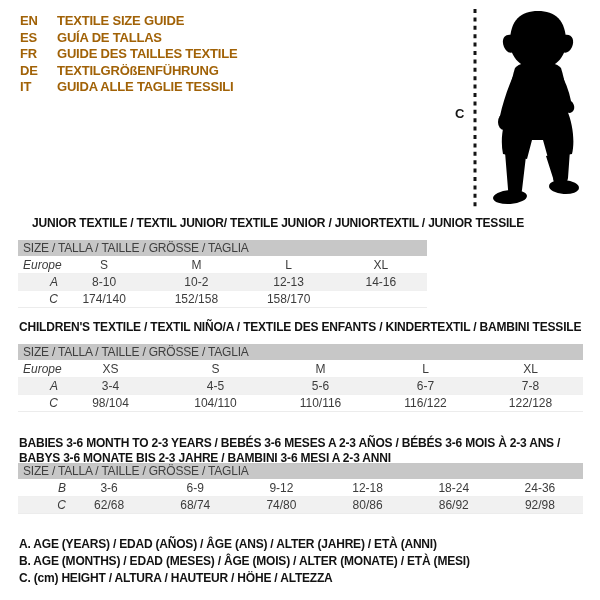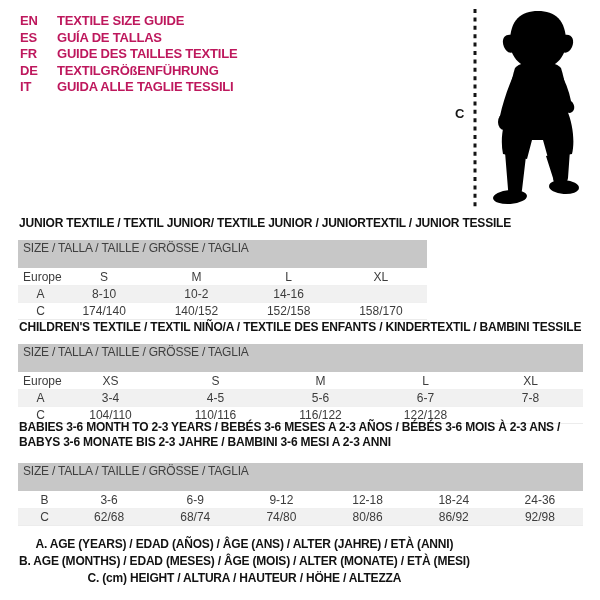--- a/index.html
+++ b/index.html
@@ -12,7 +12,7 @@
 
   
   .lang-list{left:20px;top:13px;}
-  .lang-row{display:flex;font-weight:bold;font-size:13px;line-height:16.6px;letter-spacing:-0.2px;color:#be185d;}
+  .lang-row{display:flex;font-weight:bold;font-size:13px;line-height:16.6px;letter-spacing:-0.2px;color:#a16207;}
   .lang-code{width:37px;flex:0 0 37px;}
 
   

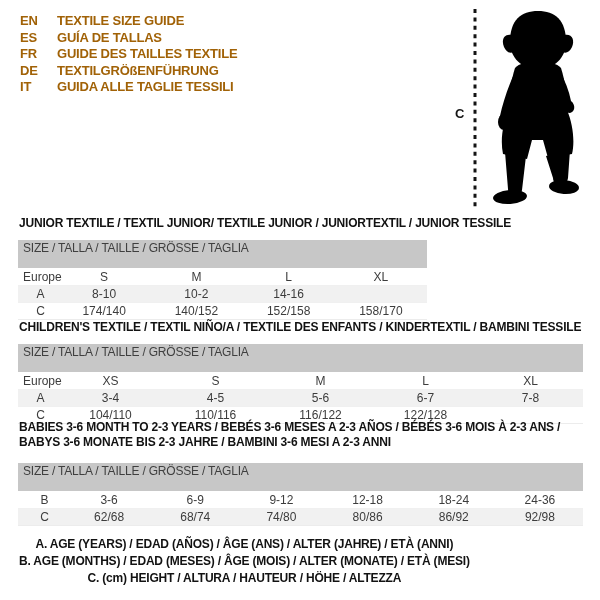--- a/index.html
+++ b/index.html
@@ -22,7 +22,7 @@
 
   
   .tbl-title{font-weight:bold;font-size:12px;letter-spacing:-0.2px;color:#121212;line-height:14.5px;white-space:nowrap;}
-  .t1-title{left:19px;top:216px;}
+  .t1-title{left:32px;top:216px;}
   .t2-title{left:19px;top:320px;}
   .t3-title{left:19px;top:420px;}
 

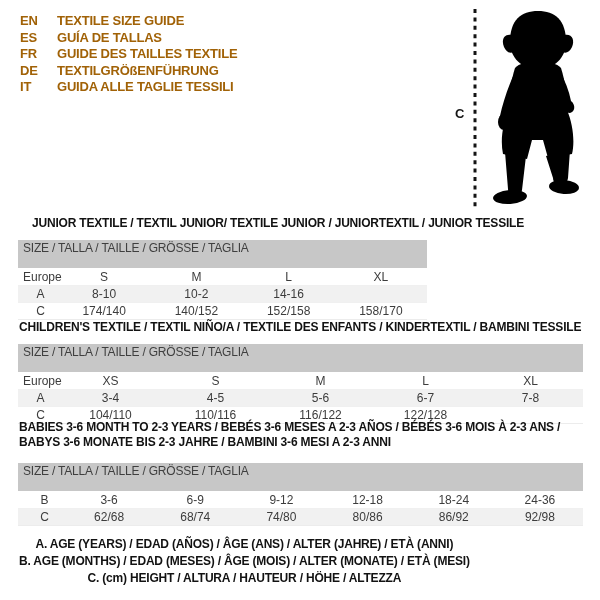--- a/index.html
+++ b/index.html
@@ -32,7 +32,7 @@
   .t3{left:18px;top:463px;width:565px;}
 
   .tbl-head{
-    height:28px;background:#c7c7c7;color:#3f3f3f;
+    height:16px;background:#c7c7c7;color:#3f3f3f;
     font-size:12px;line-height:16px;padding-left:5px;letter-spacing:-0.2px;
     font-weight:normal;
   }

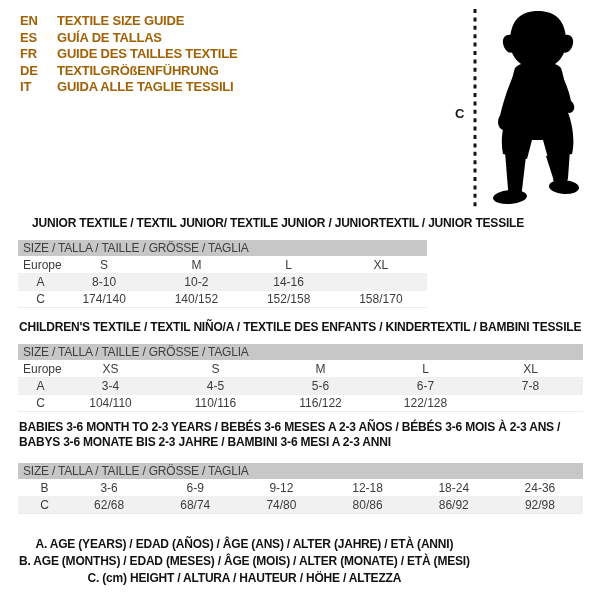--- a/index.html
+++ b/index.html
@@ -42,7 +42,7 @@
   .cols5{grid-template-columns:40px repeat(5,1fr);}
   .cols6{grid-template-columns:48px repeat(6,1fr);}
   .cell{text-align:center;white-space:nowrap;}
-  .lbl{text-align:center;padding-left:5px;}
+  .lbl{text-align:right;padding-left:5px;font-style:italic;}
   .shade{background:#f1f1f1;}
 
   

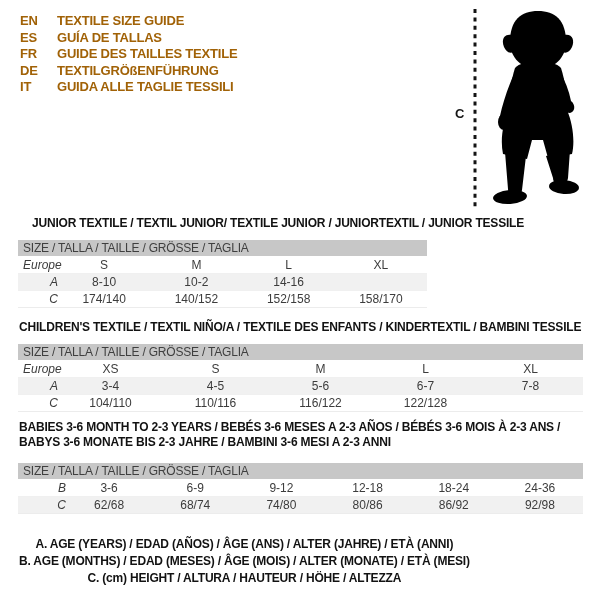--- a/index.html
+++ b/index.html
@@ -119,6 +119,7 @@
     <span class="cell lbl">A</span>
     <span class="cell">8-10</span>
     <span class="cell">10-2</span>
+    <span class="cell">12-13</span>
     <span class="cell">14-16</span>
   </div>
   <div class="row cols4">

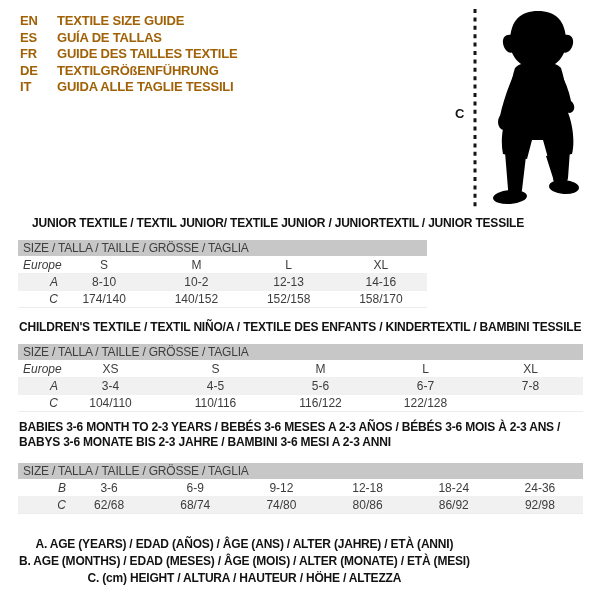--- a/index.html
+++ b/index.html
@@ -125,7 +125,6 @@
   <div class="row cols4">
     <span class="cell lbl">C</span>
     <span class="cell">174/140</span>
-    <span class="cell">140/152</span>
     <span class="cell">152/158</span>
     <span class="cell">158/170</span>
   </div>

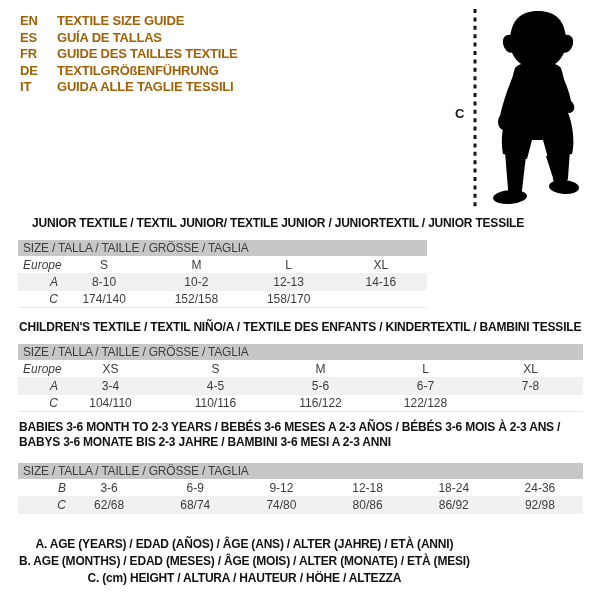--- a/index.html
+++ b/index.html
@@ -151,6 +151,7 @@
   </div>
   <div class="row cols5">
     <span class="cell lbl">C</span>
+    <span class="cell">98/104</span>
     <span class="cell">104/110</span>
     <span class="cell">110/116</span>
     <span class="cell">116/122</span>

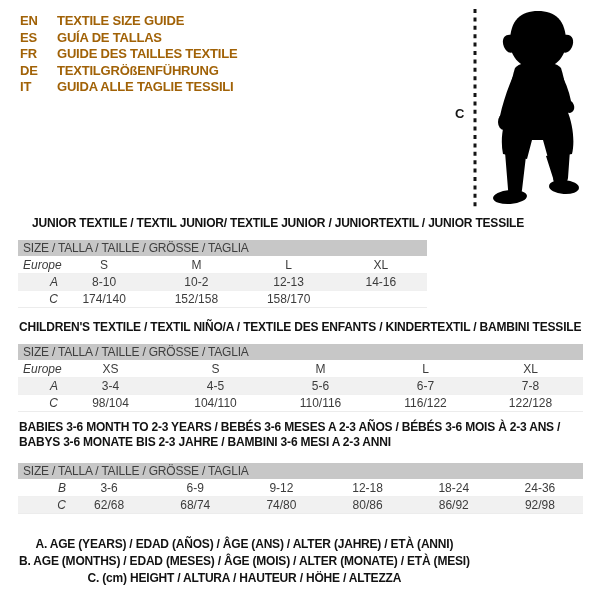--- a/index.html
+++ b/index.html
@@ -24,7 +24,7 @@
   .tbl-title{font-weight:bold;font-size:12px;letter-spacing:-0.2px;color:#121212;line-height:14.5px;white-space:nowrap;}
   .t1-title{left:32px;top:216px;}
   .t2-title{left:19px;top:320px;}
-  .t3-title{left:19px;top:420px;}
+  .t3-title{left:19px;top:436px;}
 
   .tbl{border-bottom:1px solid #ececec;}
   .t1{left:18px;top:240px;width:409px;}

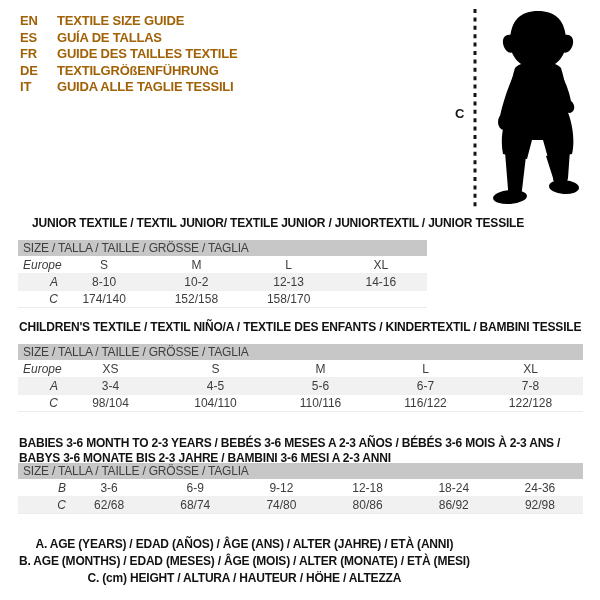--- a/index.html
+++ b/index.html
@@ -46,7 +46,7 @@
   .shade{background:#f1f1f1;}
 
   
-  .legend{left:19px;top:536px;text-align:center;}
+  .legend{left:19px;top:536px;}
   .legend-line{font-weight:bold;font-size:12px;line-height:17.2px;letter-spacing:-0.2px;color:#121212;white-space:nowrap;}
 </style>
 </head>

